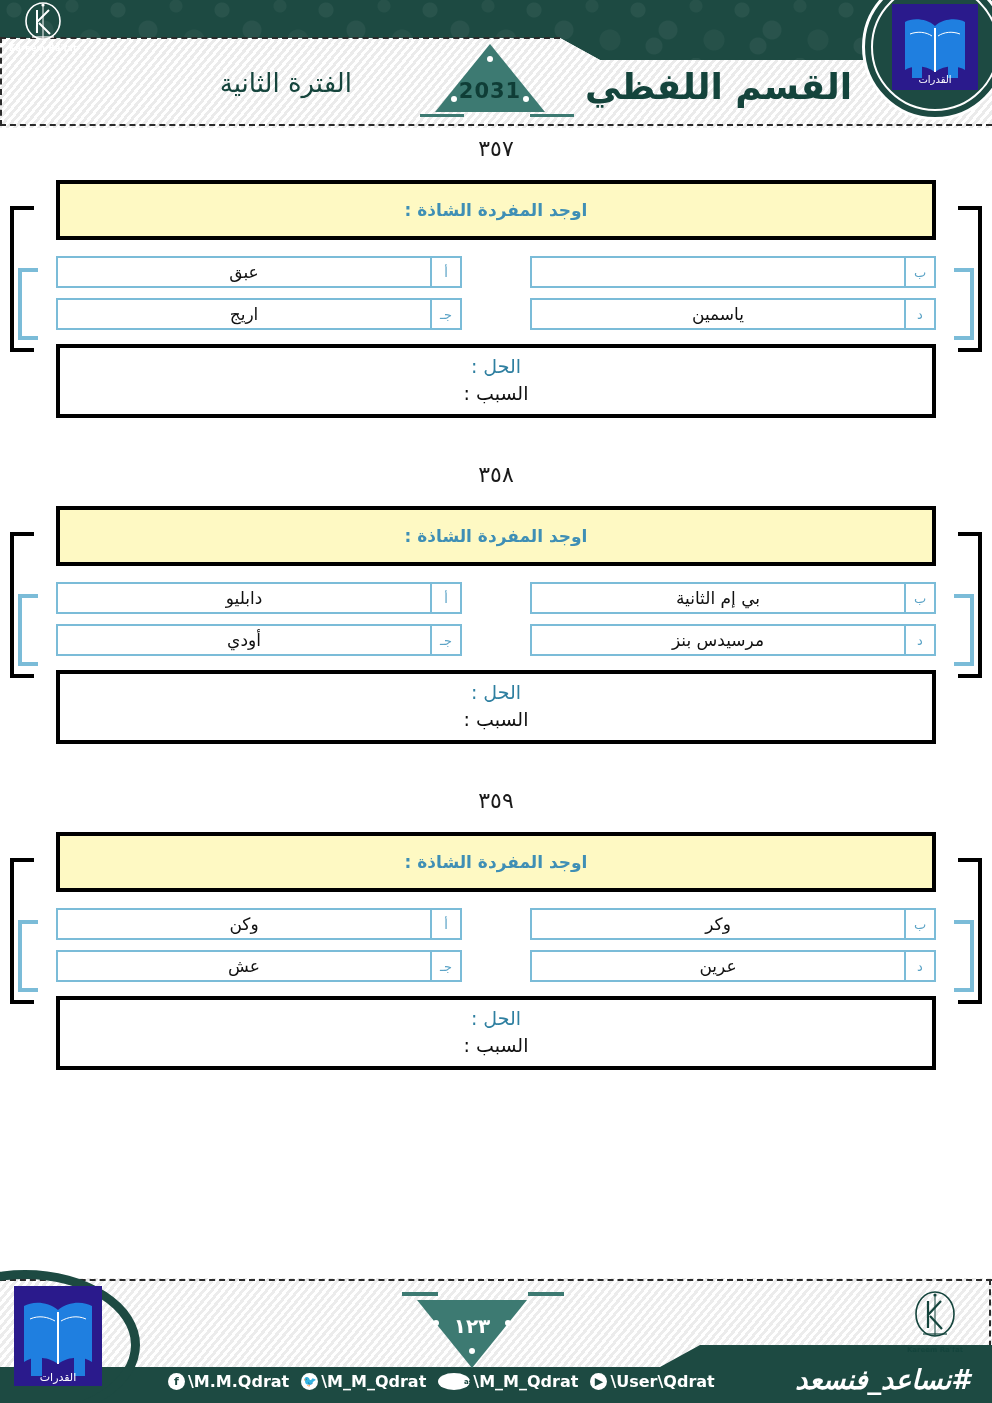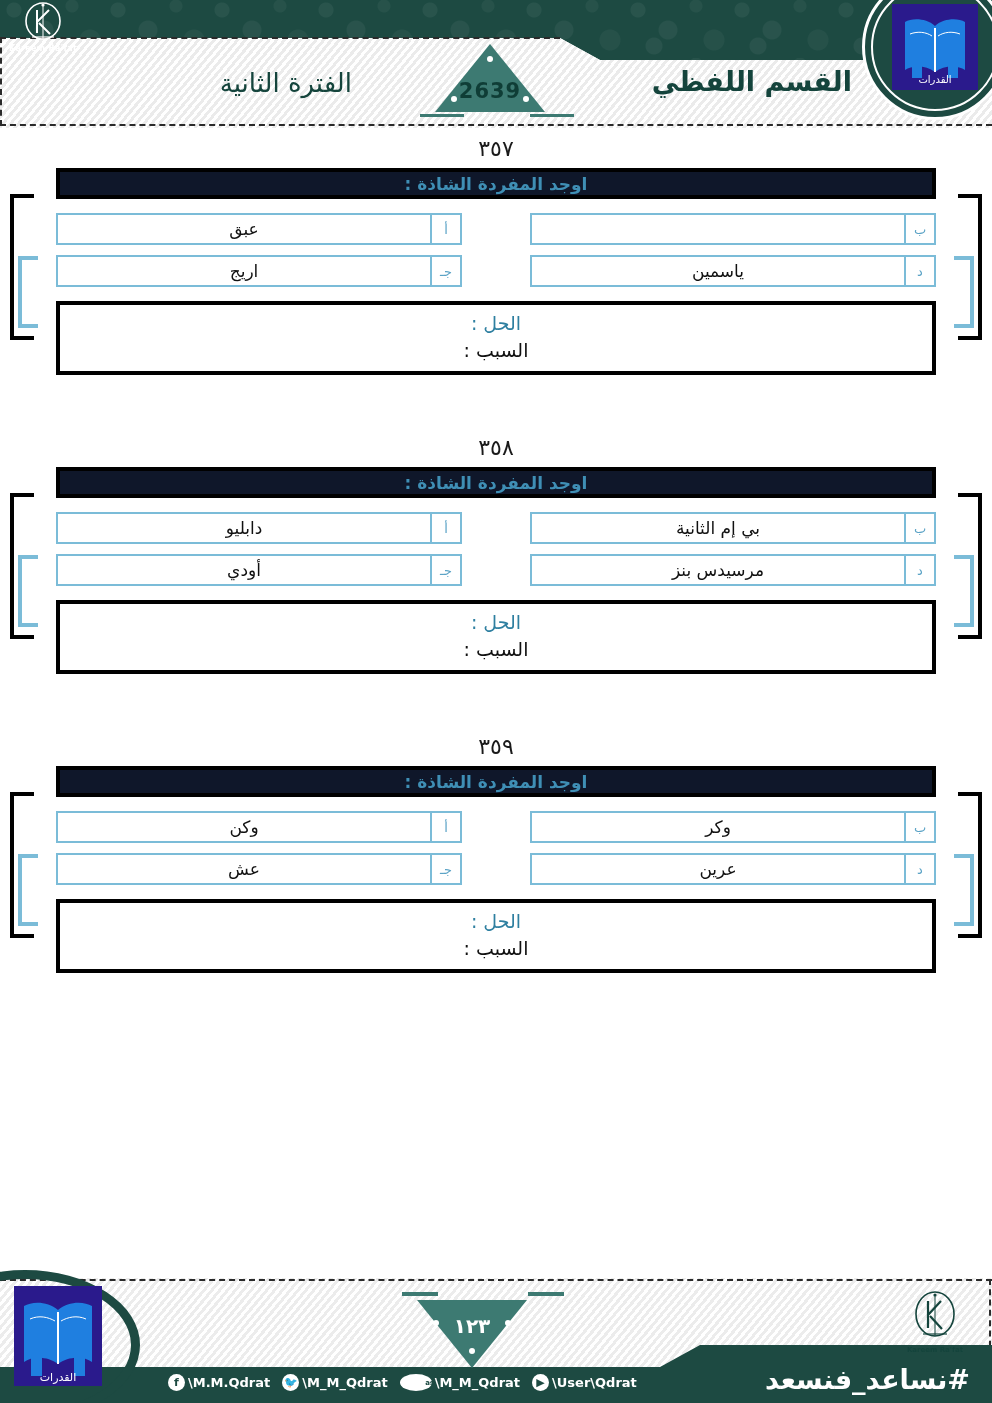--- a/index.html
+++ b/index.html
@@ -481,7 +481,7 @@
     <div class="tri-dot d1"></div>
     <div class="tri-dot d2"></div>
     <div class="tri-dot d3"></div>
-    <div class="tri-text">2639</div>
+    <div class="tri-text">2031</div>
   </div>
   <div class="tri-underline u-left"></div>
   <div class="tri-underline u-right"></div>

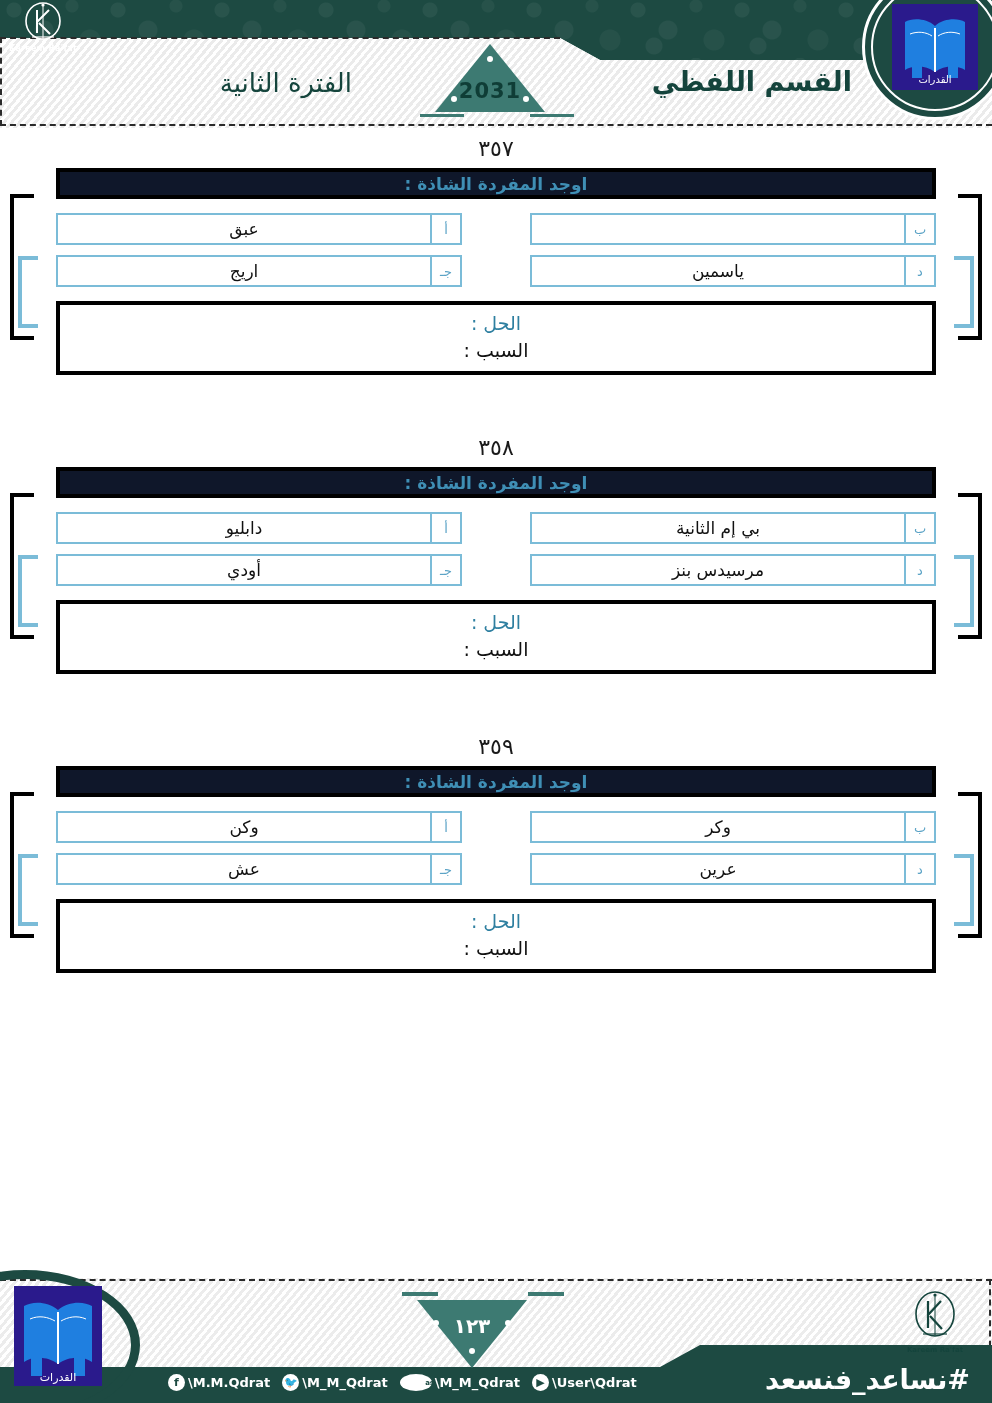--- a/index.html
+++ b/index.html
@@ -139,7 +139,7 @@
     position: absolute;
     top: 66px;
     right: 140px;
-    font-size: 27px;
+    font-size: 36px;
     font-weight: bold;
     color: #14443c;
     z-index: 6;

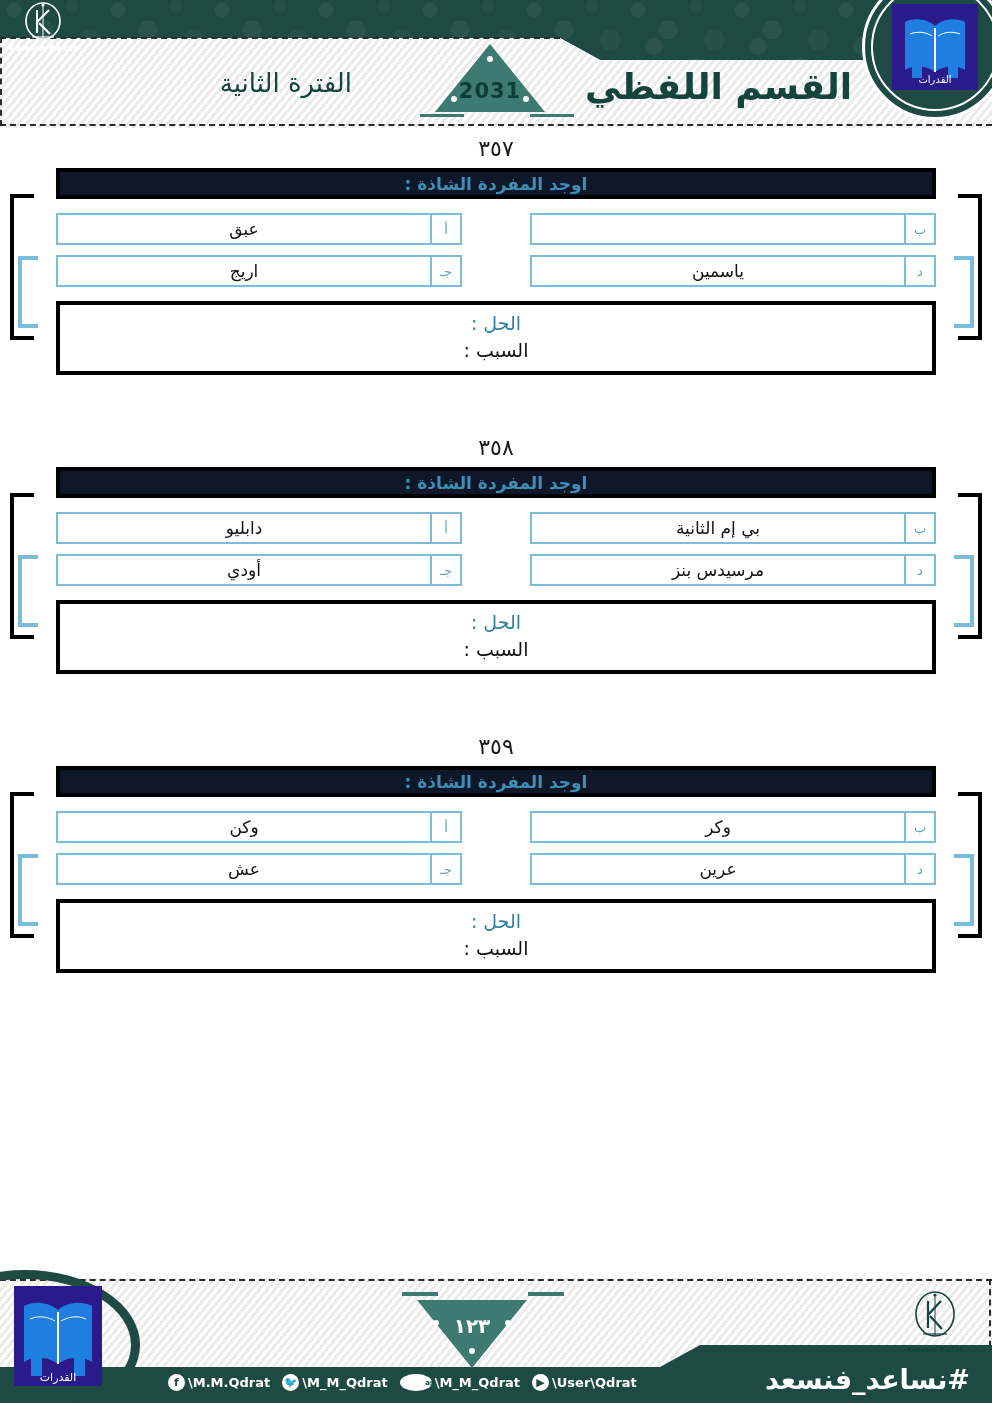--- a/index.html
+++ b/index.html
@@ -228,13 +228,13 @@
 
   .prompt-box {
     width: 880px;
-    margin: 4px auto;
-    height: 31px;
+    margin: 16px auto;
+    height: 60px;
     border: 4px solid #000;
     display: flex;
     align-items: center;
     justify-content: center;
-    background: #0f172a;
+    background: #fef9c3;
   }
   .prompt-text {
     font-size: 17px;

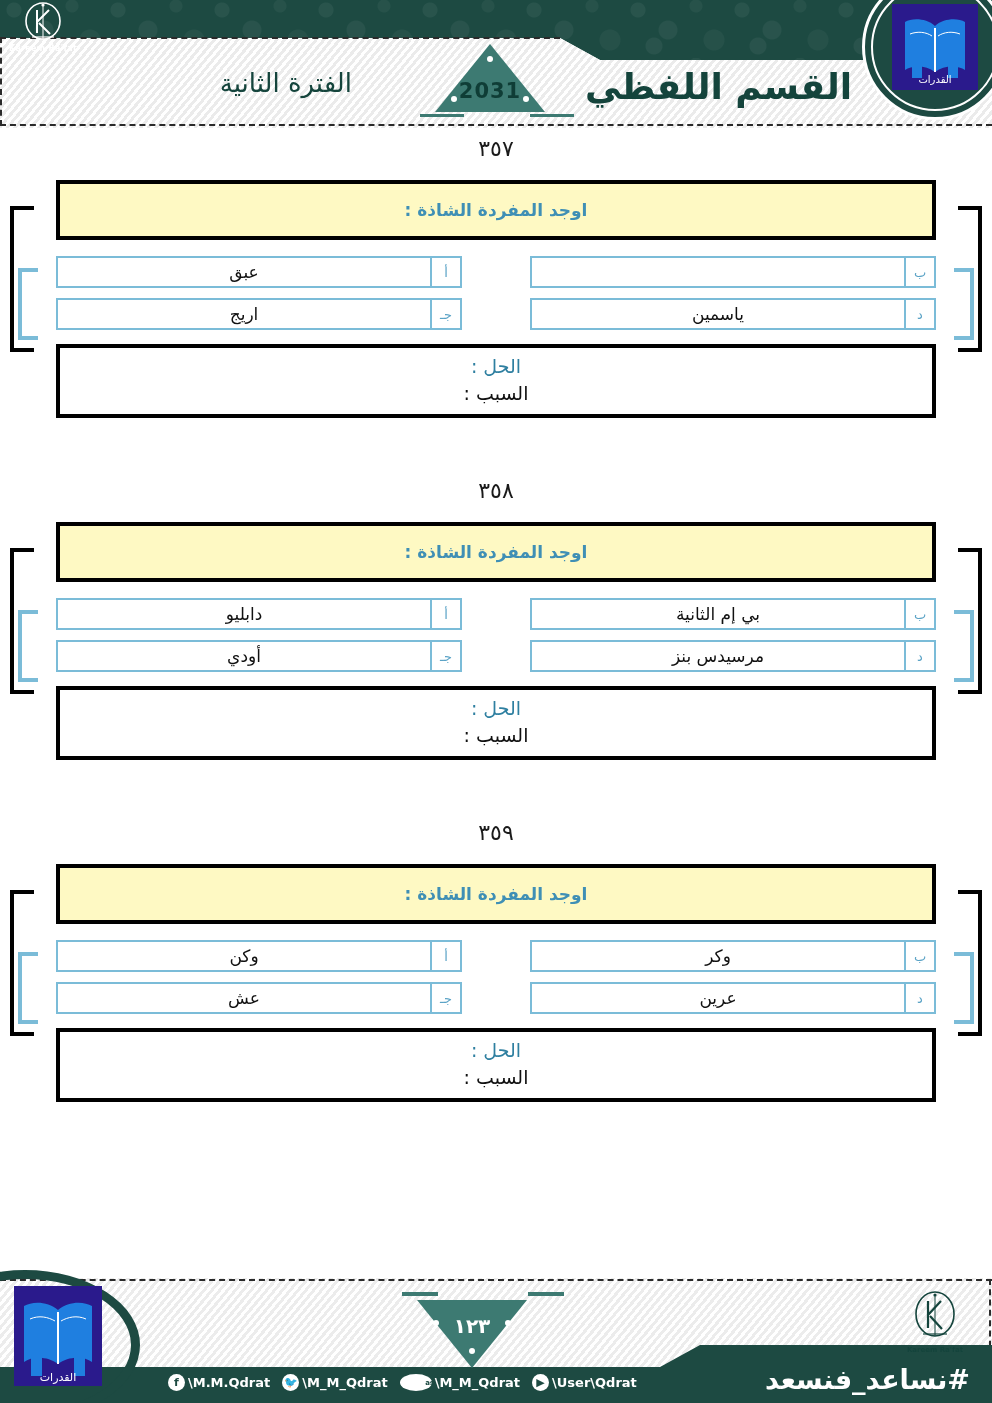--- a/index.html
+++ b/index.html
@@ -281,7 +281,7 @@
 
   .answer-box {
     width: 880px;
-    margin: 14px auto 16px auto;
+    margin: 14px auto 0 auto;
     border: 4px solid #000;
     padding: 5px 0 7px 0;
     background: #fff;

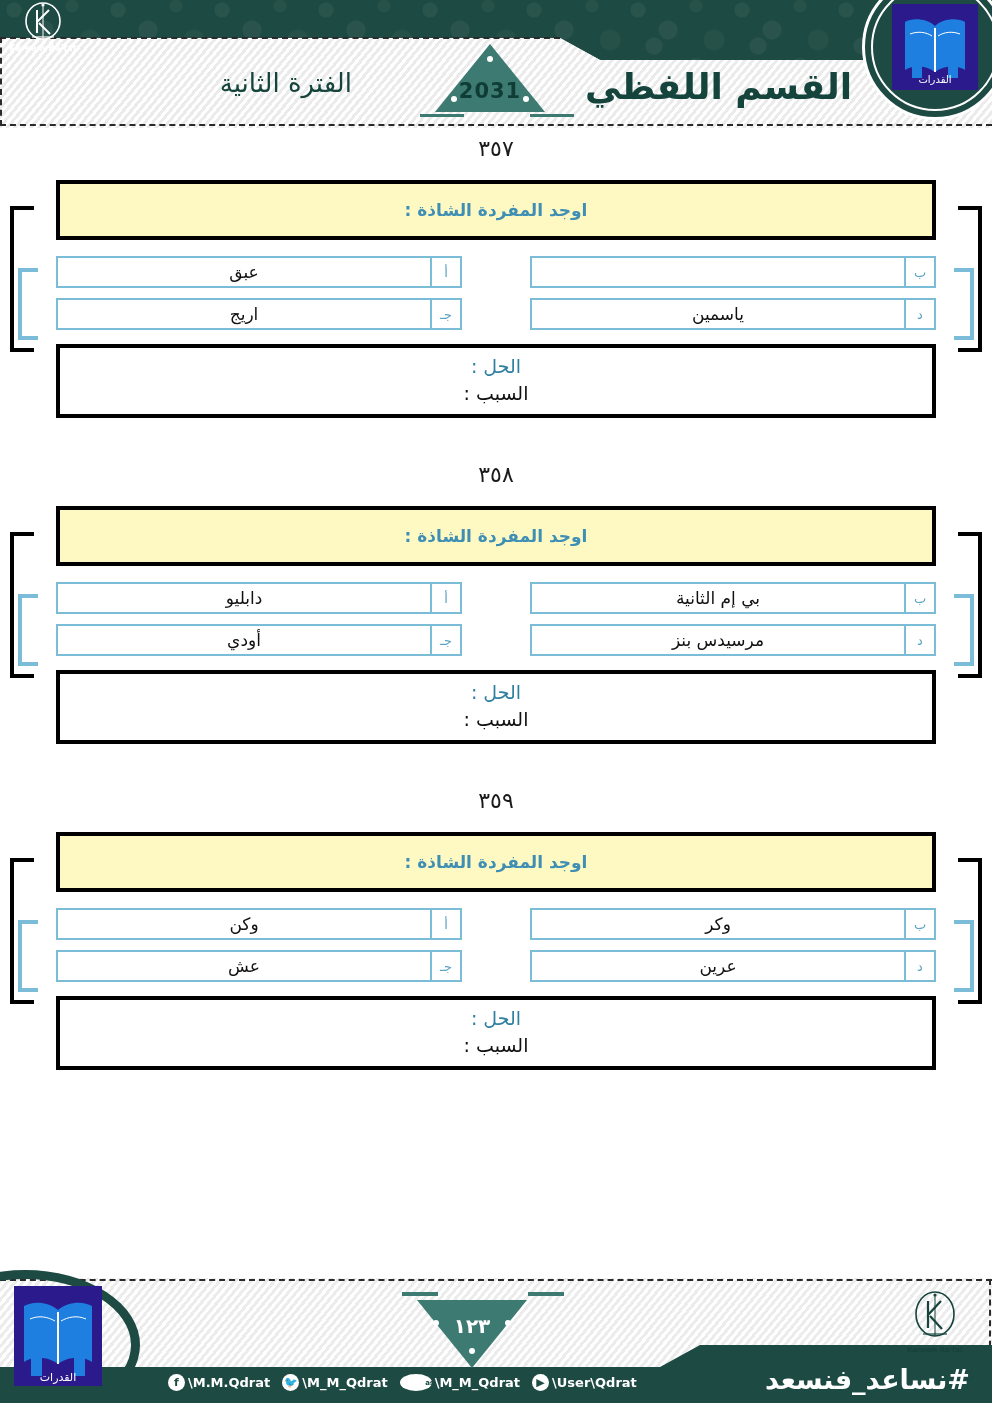--- a/index.html
+++ b/index.html
@@ -445,7 +445,7 @@
   }
   .social .shandle {
     color: #ffffff;
-    font-size: 13px;
+    font-size: 16px;
     font-weight: bold;
     white-space: nowrap;
     text-align: right;

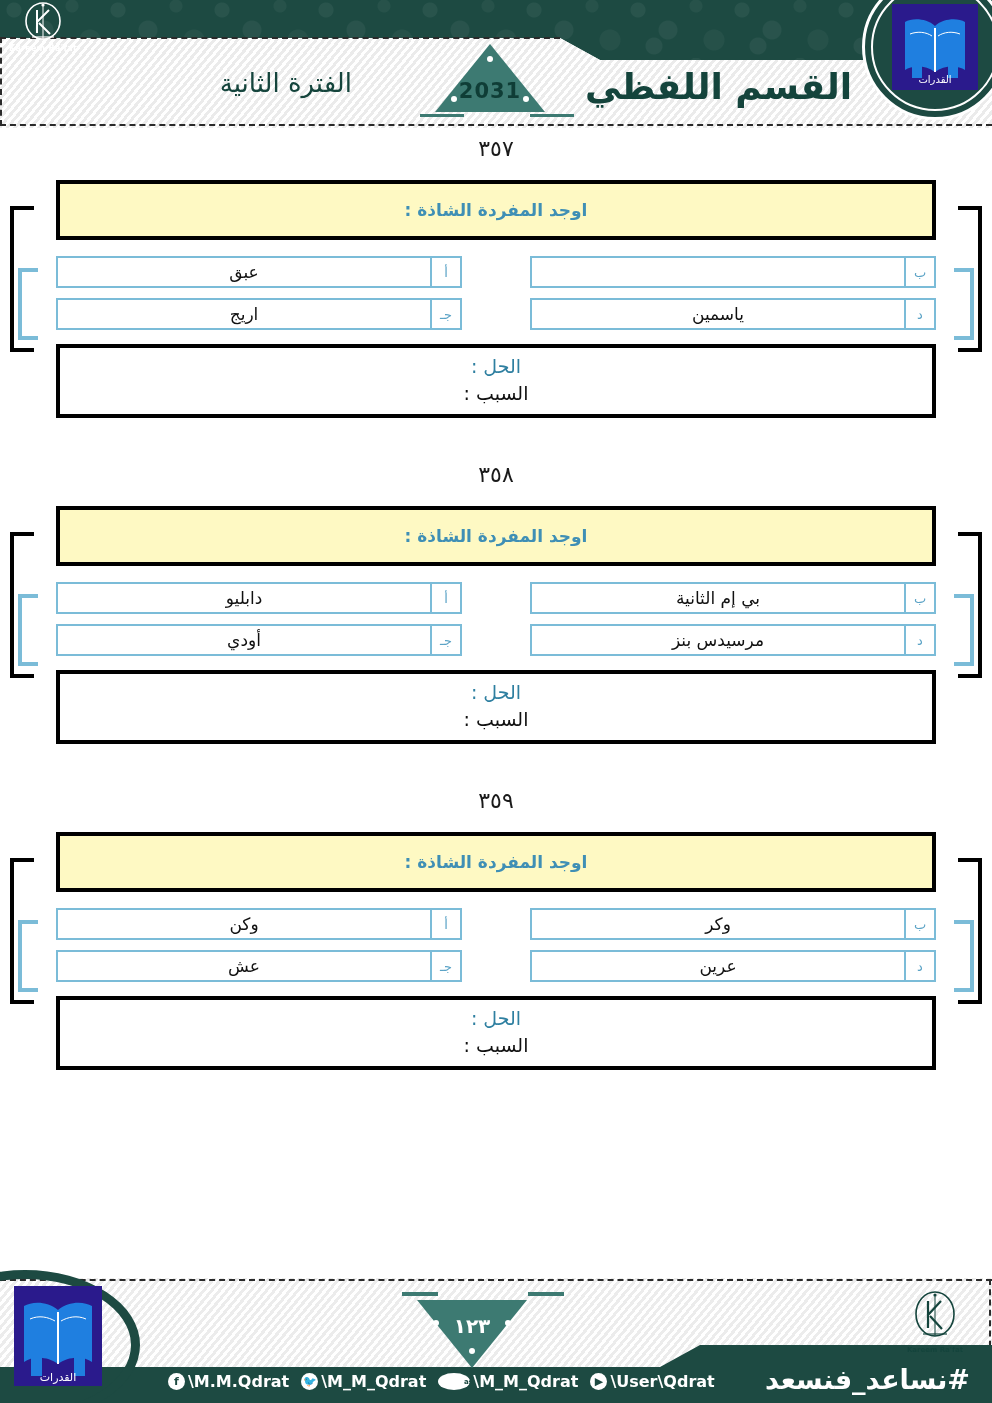--- a/index.html
+++ b/index.html
@@ -414,6 +414,7 @@
     color: #ffffff;
     z-index: 6;
     letter-spacing: .5px;
+    font-style: italic;
   }
 
   .socials {

